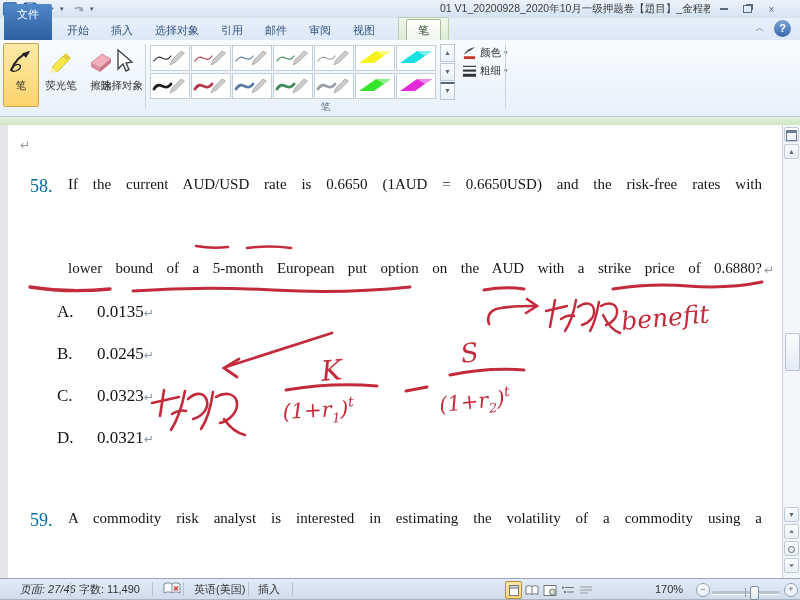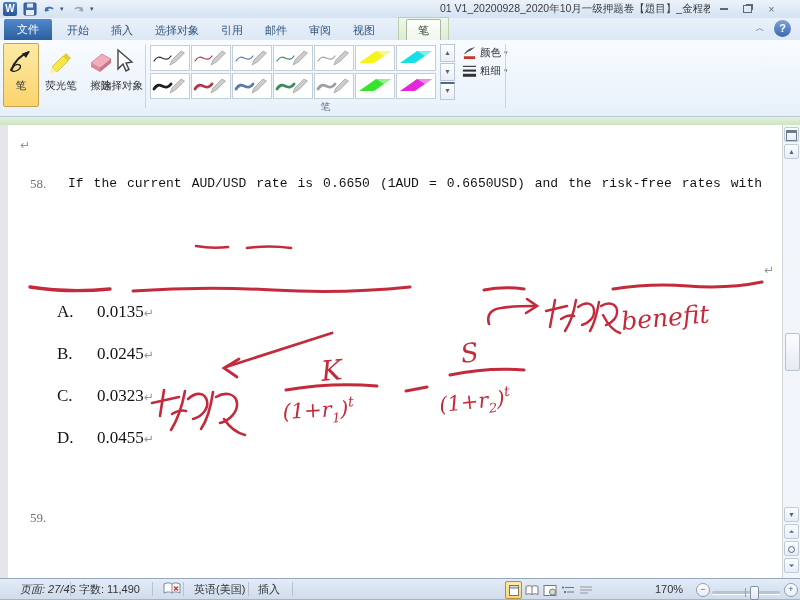--- a/index.html
+++ b/index.html
@@ -27,7 +27,7 @@
     background:linear-gradient(#e9f0fa,#dce8f6);display:flex;align-items:flex-end;}
   .tab{height:20px;line-height:20px;padding:0 11px;font-size:11px;color:#33567e;white-space:nowrap;}
   .tab.file{background:linear-gradient(#5088c9,#2c5f9f);color:#fff;margin-left:4px;margin-right:4px;
-    border-radius:2px 2px 0 0;padding:0 13px;height:21px;line-height:21px;}
+    border-radius:2px 2px 0 0;padding:0 13px;height:36px;line-height:21px;}
   .ctx-zone{margin-left:12px;height:22px;padding:0 7px;display:flex;align-items:flex-end;
     background:linear-gradient(#eff7ea,#ddecd4);border:1px solid #b9cfae;border-bottom:none;}
   .tab.ctx{background:linear-gradient(#fcfefb,#f1f6ee);border:1px solid #a2bd98;border-bottom:none;

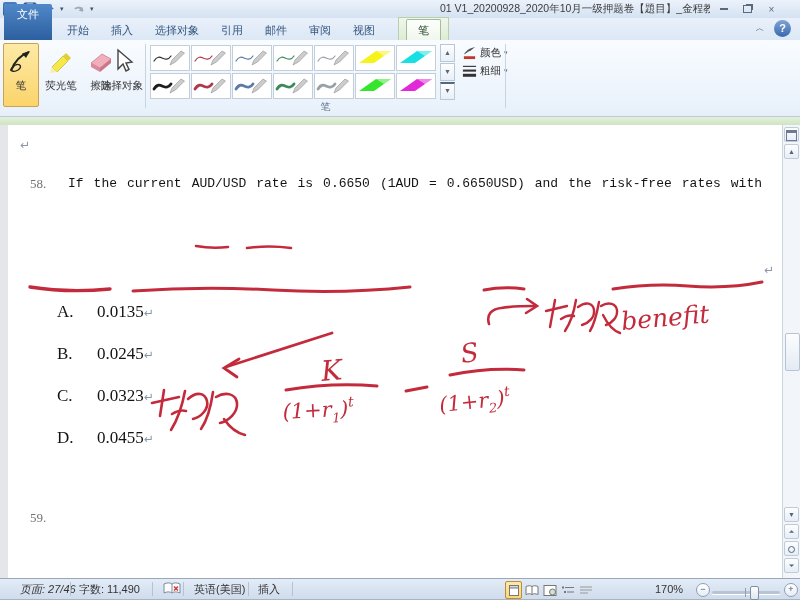--- a/index.html
+++ b/index.html
@@ -57,7 +57,7 @@
   .doctext{position:absolute;font-family:"Liberation Serif","DejaVu Serif",serif;font-size:17px;color:#141414;white-space:nowrap;}
   .jline{position:absolute;left:68px;width:694px;font-family:Liberation Mono, monospace;
     font-size:13px;color:#141414;text-align:justify;text-align-last:justify;white-space:normal;}
-  .qnum{position:absolute;left:30px;font-family:"Liberation Serif","DejaVu Serif",serif;font-size:13px;color:#737373;}
+  .qnum{position:absolute;left:30px;font-family:"Liberation Serif","DejaVu Serif",serif;font-size:18px;color:#0369a1;}
   .opt-row{position:absolute;left:57px;font-family:"Liberation Serif","DejaVu Serif",serif;font-size:17px;color:#141414;}
   .opt-letter{display:inline-block;width:40px;}
   .pmark{color:#8a97a5;font-size:12px;font-family:"DejaVu Sans",sans-serif;}

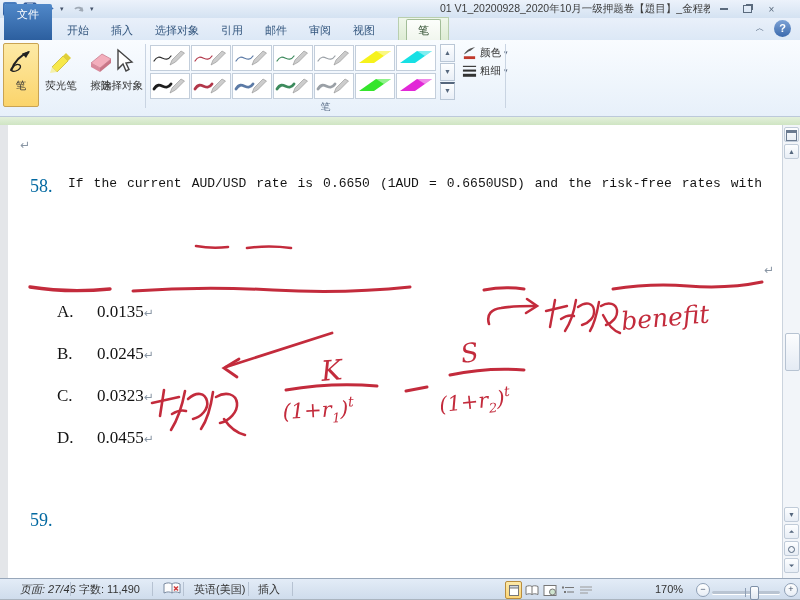--- a/index.html
+++ b/index.html
@@ -55,8 +55,8 @@
   .docarea{position:absolute;top:125px;left:0;width:800px;height:453px;background:#e4e6e9;}
   .page{position:absolute;left:8px;top:0;width:774px;height:453px;background:#fff;}
   .doctext{position:absolute;font-family:"Liberation Serif","DejaVu Serif",serif;font-size:17px;color:#141414;white-space:nowrap;}
-  .jline{position:absolute;left:68px;width:694px;font-family:Liberation Mono, monospace;
-    font-size:13px;color:#141414;text-align:justify;text-align-last:justify;white-space:normal;}
+  .jline{position:absolute;left:68px;width:694px;font-family:Liberation Serif, serif;
+    font-size:15px;color:#141414;text-align:justify;text-align-last:justify;white-space:normal;}
   .qnum{position:absolute;left:30px;font-family:"Liberation Serif","DejaVu Serif",serif;font-size:18px;color:#0369a1;}
   .opt-row{position:absolute;left:57px;font-family:"Liberation Serif","DejaVu Serif",serif;font-size:17px;color:#141414;}
   .opt-letter{display:inline-block;width:40px;}

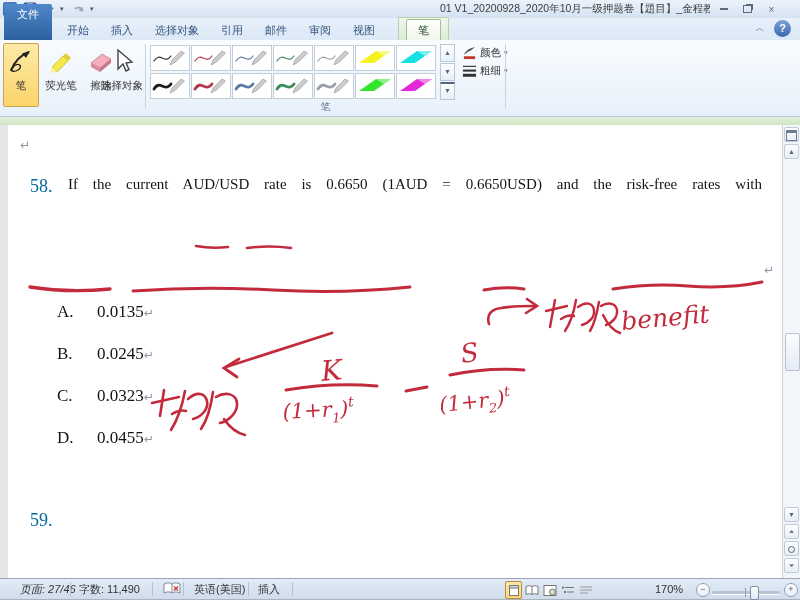--- a/index.html
+++ b/index.html
@@ -273,6 +273,7 @@
 
     <span class="qnum" style="top:51px;">58.</span>
     <div class="jline" style="top:51px;">If the current AUD/USD rate is 0.6650 (1AUD = 0.6650USD) and the risk-free rates with</div>
+    <div class="jline" style="top:135px;">lower bound of a 5-month European put option on the AUD with a strike price of 0.6880?</div>
     <span class="doctext pmark" style="left:764px;top:138px;">↵</span>
 
     <div id="options-list">

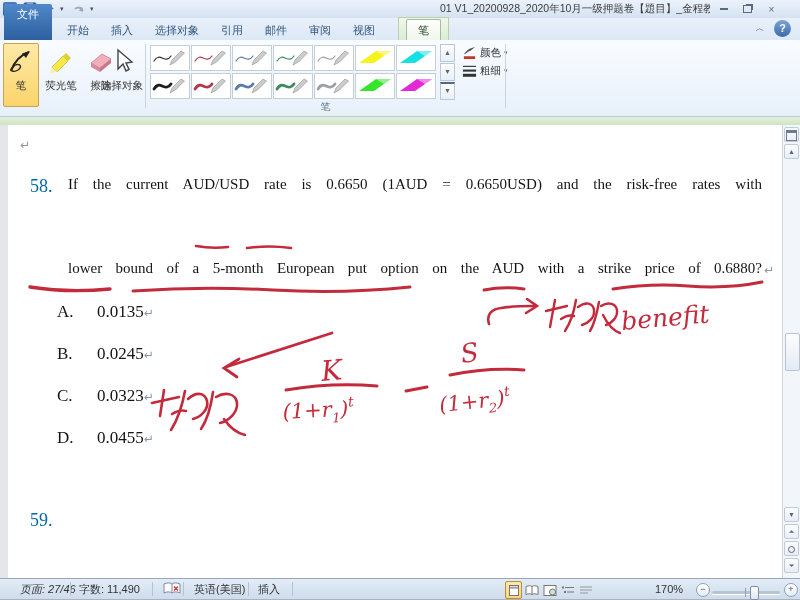--- a/index.html
+++ b/index.html
@@ -280,7 +280,7 @@
         <div class="opt-row" style="top:177px;"><span class="opt-letter">A.</span><span>0.0135</span><span class="pmark">↵</span></div>
         <div class="opt-row" style="top:219px;"><span class="opt-letter">B.</span><span>0.0245</span><span class="pmark">↵</span></div>
         <div class="opt-row" style="top:261px;"><span class="opt-letter">C.</span><span>0.0323</span><span class="pmark">↵</span></div>
-        <div class="opt-row" style="top:303px;"><span class="opt-letter">D.</span><span>0.0455</span><span class="pmark">↵</span></div>
+        <div class="opt-row" style="top:303px;"><span class="opt-letter">D.</span><span>0.0321</span><span class="pmark">↵</span></div>
       </div>
 
     <span class="qnum" style="top:385px;">59.</span>

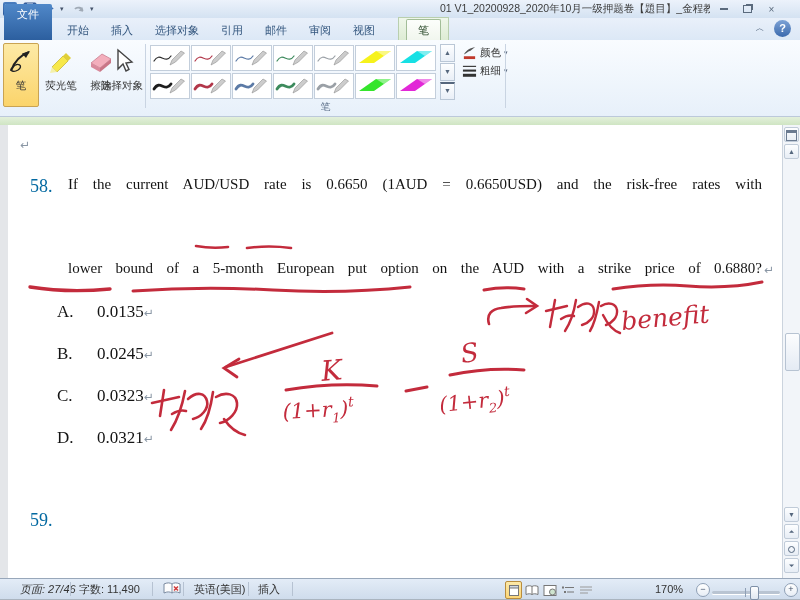--- a/index.html
+++ b/index.html
@@ -284,6 +284,7 @@
       </div>
 
     <span class="qnum" style="top:385px;">59.</span>
+    <div class="jline" style="top:385px;">A commodity risk analyst is interested in estimating the volatility of a commodity using a</div>
 
 
     <svg class="inksvg" viewBox="0 125 800 453">

